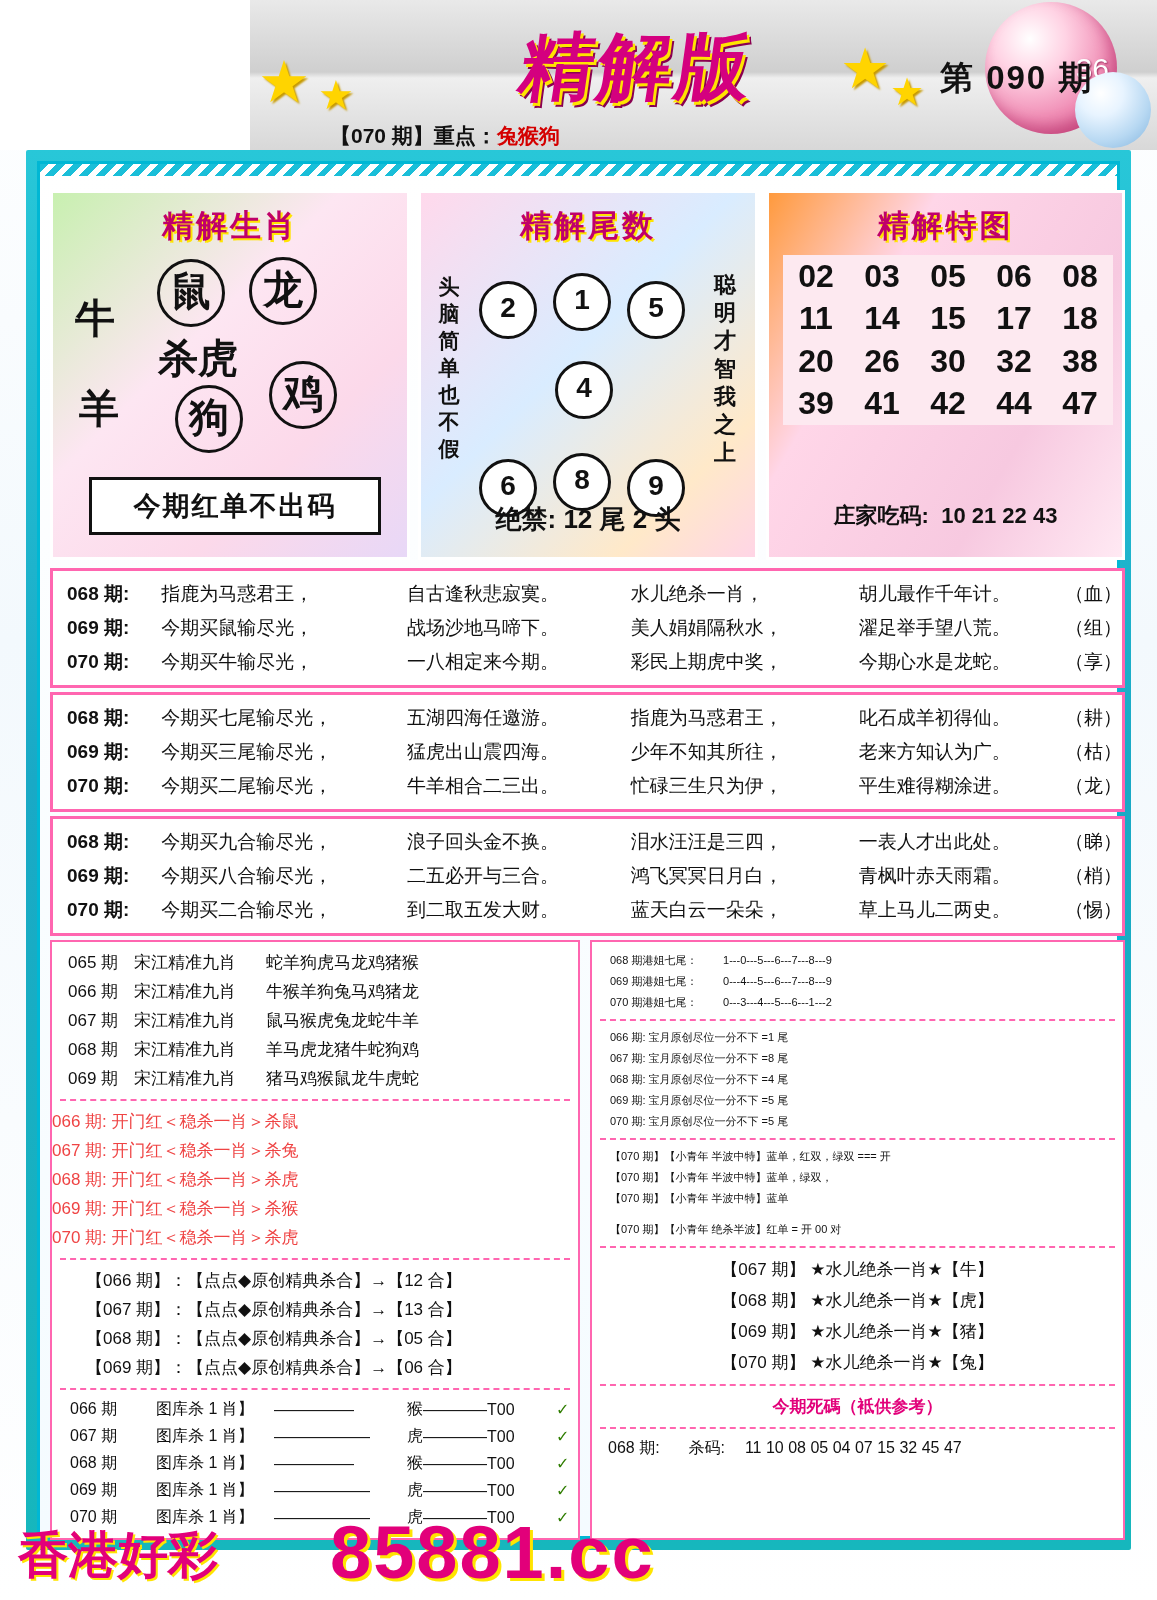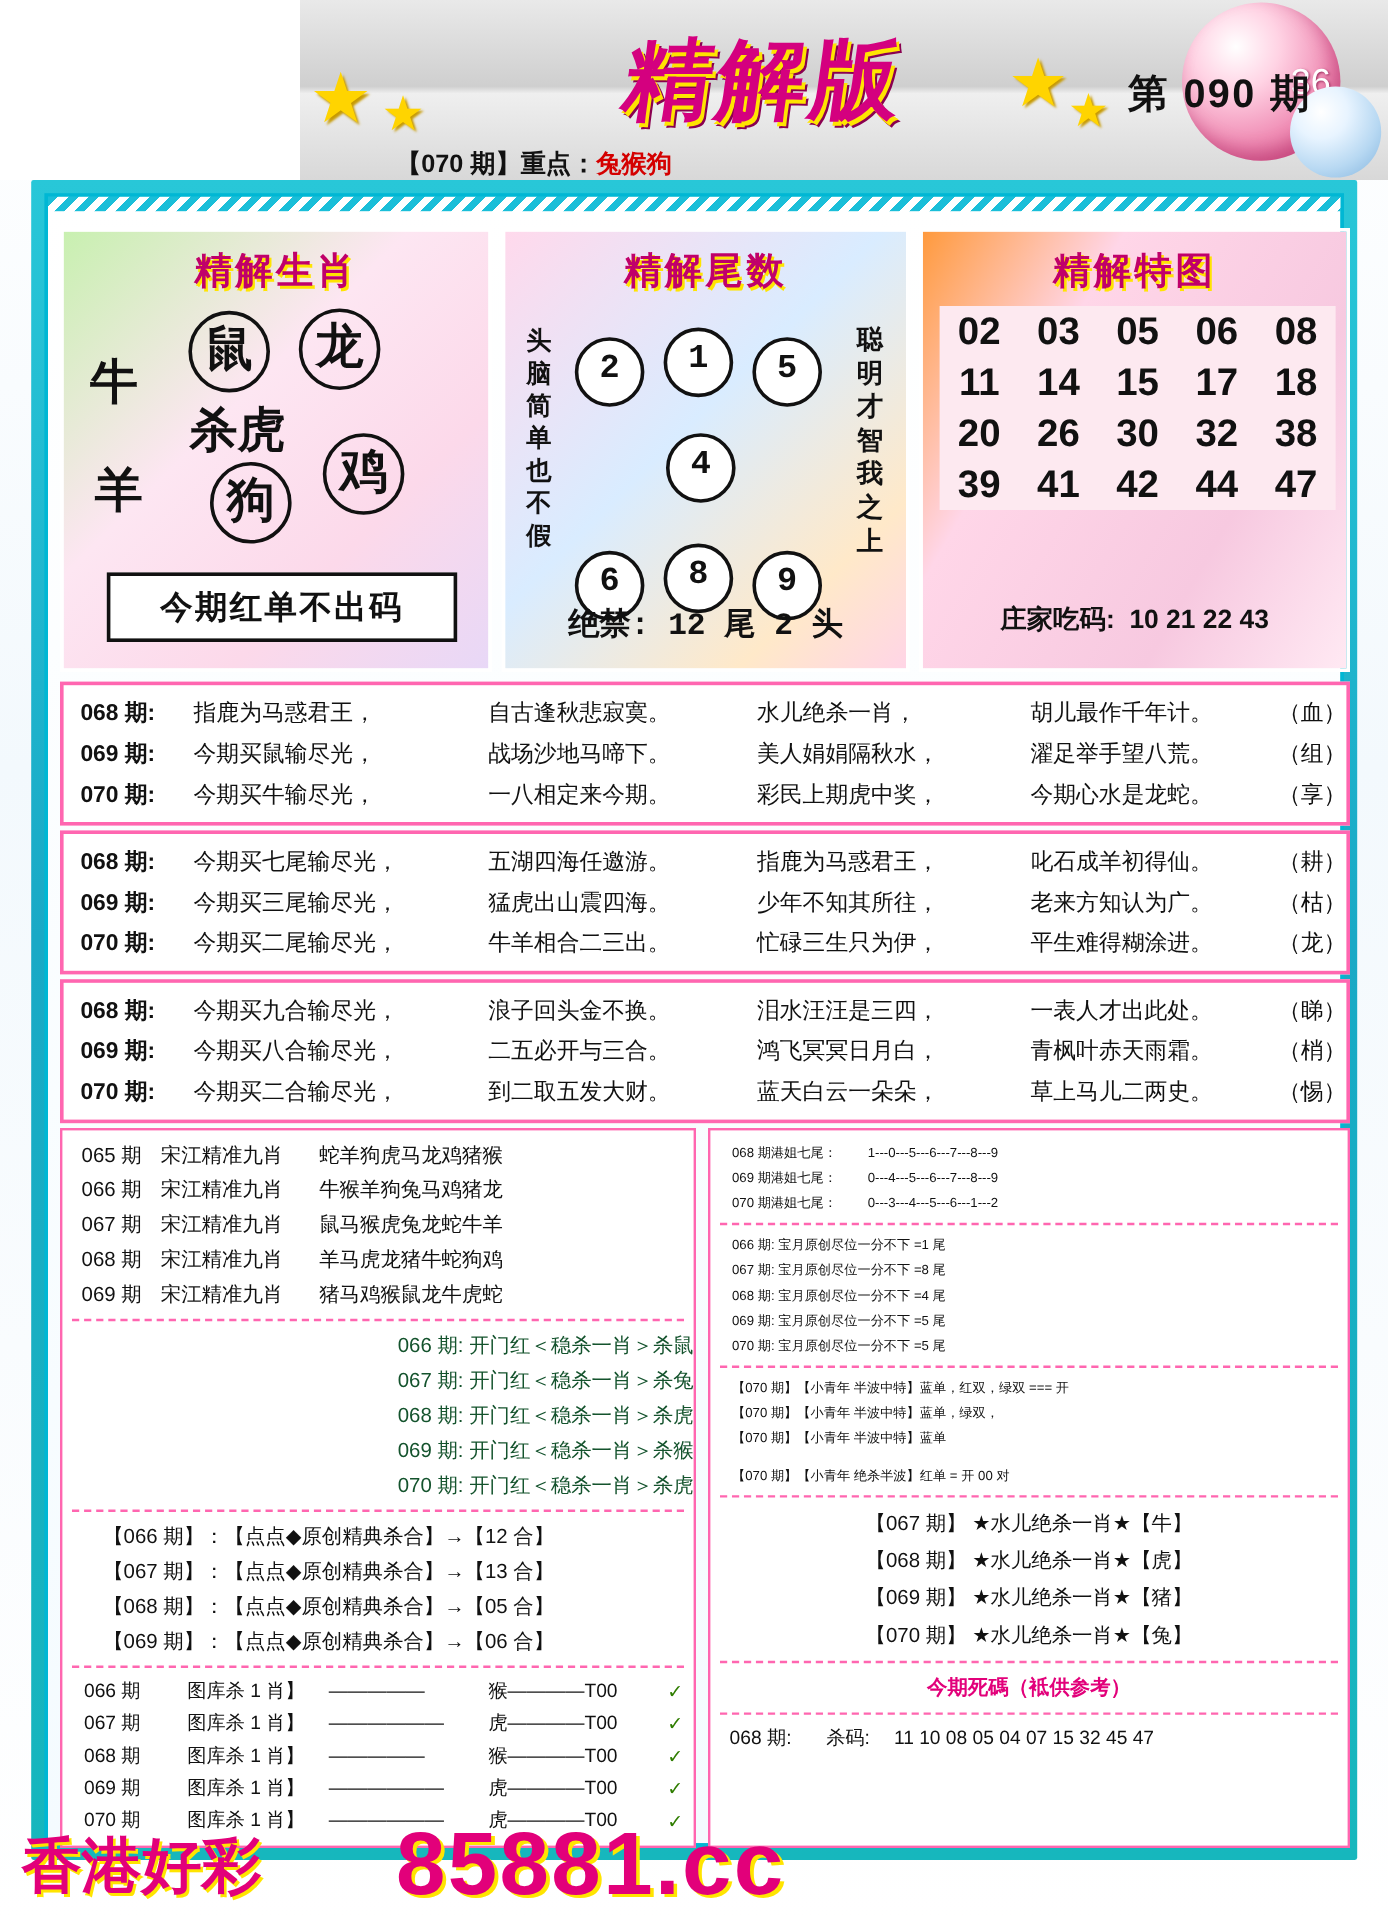--- a/index.html
+++ b/index.html
@@ -61,7 +61,7 @@
     border:3px solid #111;display:flex;align-items:center;justify-content:center;
     font-size:27px;font-weight:bold;color:#111;letter-spacing:2px;}
   
-  .tail-wrap{position:relative;height:300px;font-family:Liberation Mono, monospace;}
+  .tail-wrap{position:relative;height:300px;}
   .tleft{position:absolute;left:10px;top:26px;width:36px;font-size:21px;font-weight:bold;
      color:#111;line-height:27px;text-align:center;}
   .tcircle{position:absolute;width:52px;height:52px;border-radius:50%;border:3px solid #111;

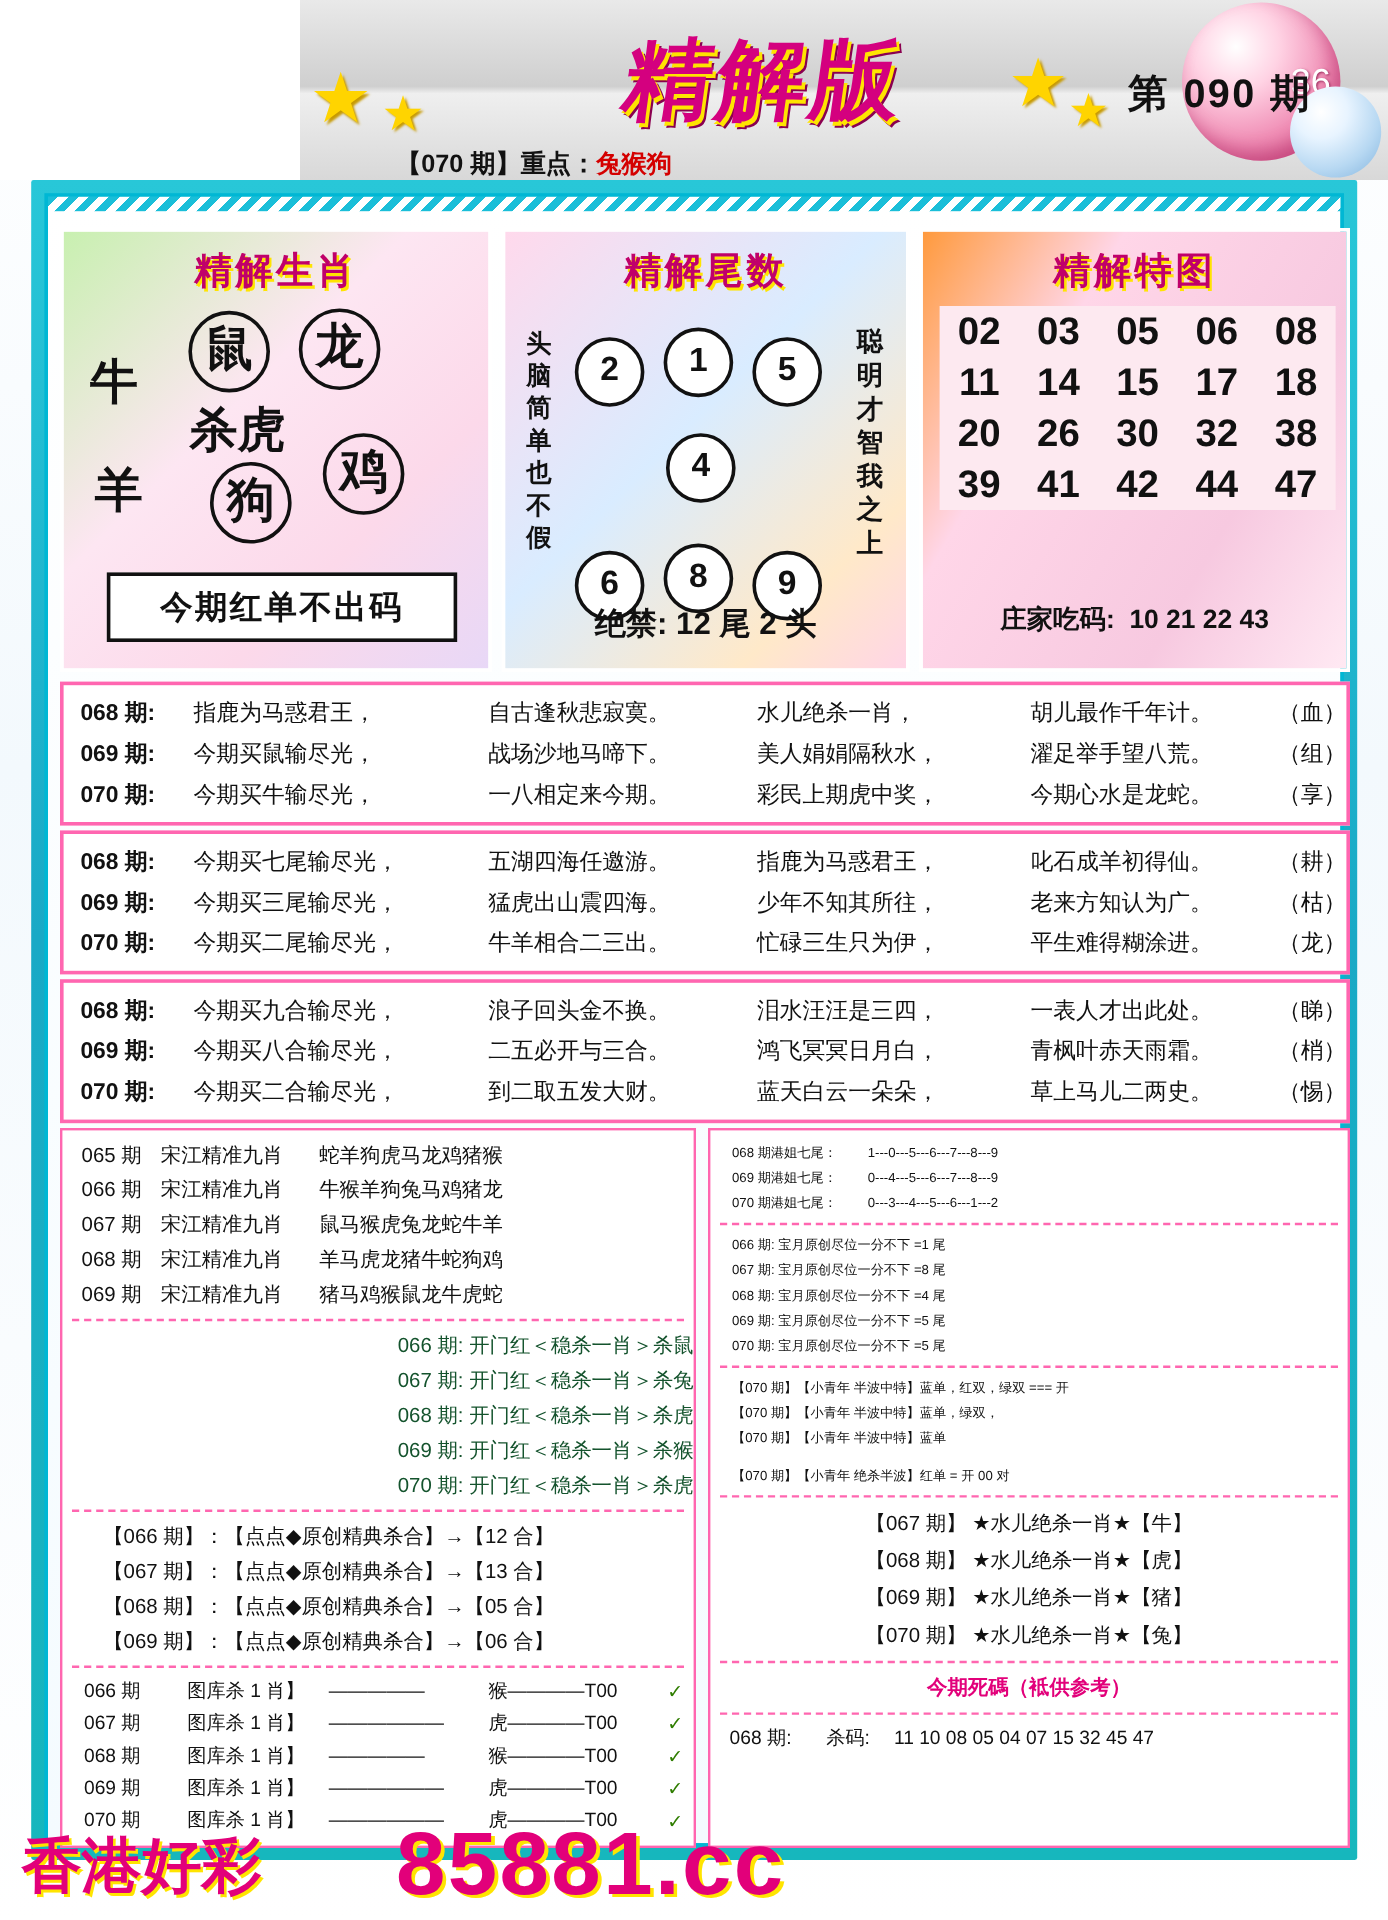--- a/index.html
+++ b/index.html
@@ -101,7 +101,7 @@
   .lrow .a{width:66px;}
   .lrow .b{width:132px;}
   .lrow .c{flex:1;}
-  .crow{font-size:17px;color:#14532d;padding:3px 0;text-align:right;}
+  .crow{font-size:17px;color:#ef4444;padding:3px 0;text-align:left;}
   .crow2{font-size:17px;color:#111;padding:3px 0 3px 34px;}
   .trow{display:flex;font-size:16px;color:#111;padding:3px 0 3px 18px;align-items:center;}
   .trow .a{width:86px;}

